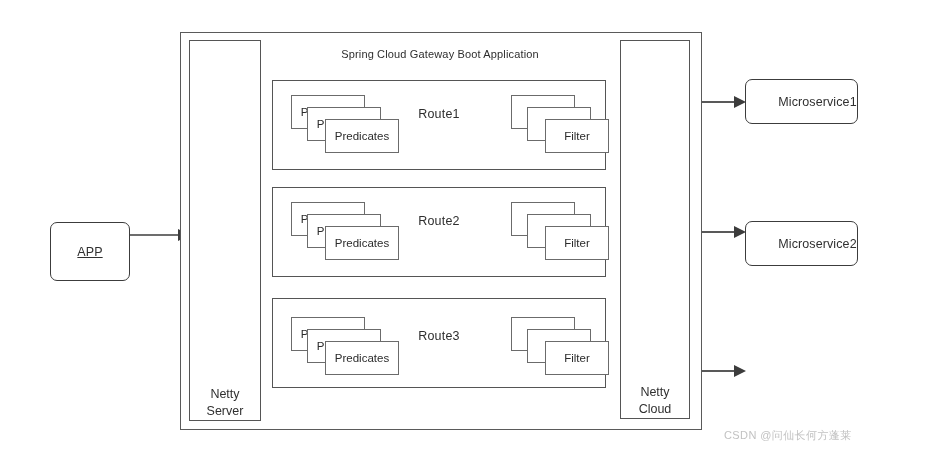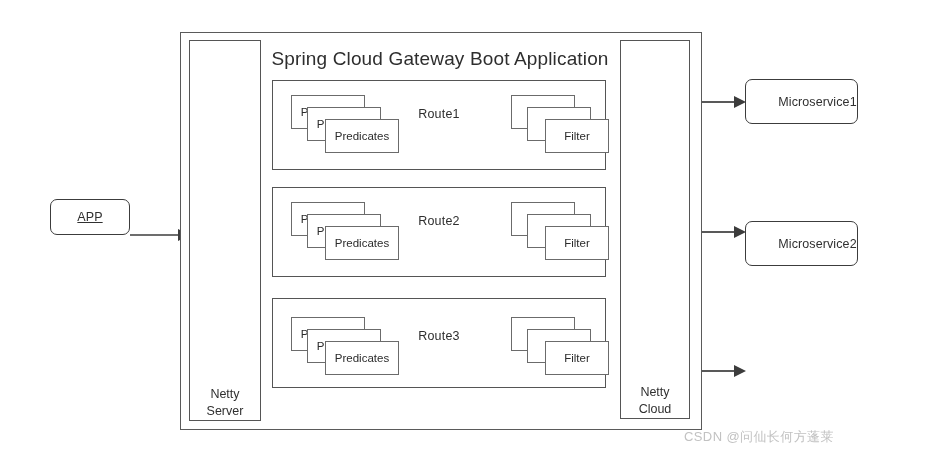--- a/index.html
+++ b/index.html
@@ -51,7 +51,7 @@
     left: 230px; top: 48px;
     width: 420px;
     text-align: center;
-    font-size: 19px;
+    font-size: 11px;
     color: #2e2e2e;
     letter-spacing: .15px;
   }

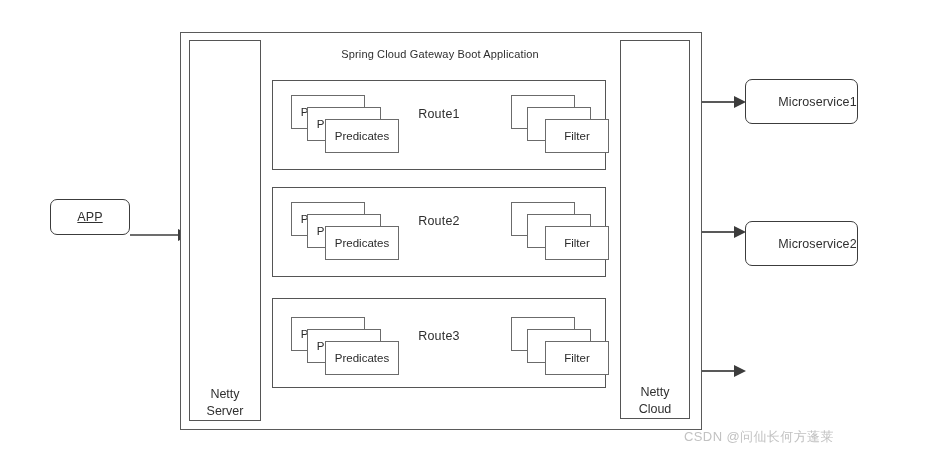--- a/index.html
+++ b/index.html
@@ -134,8 +134,8 @@
 
   
   #app-box {
-    left: 50px; top: 199px;
-    width: 80px; height: 36px; text-decoration: underline;
+    left: 50px; top: 222px;
+    width: 80px; height: 59px; text-decoration: underline;
   }
 
   

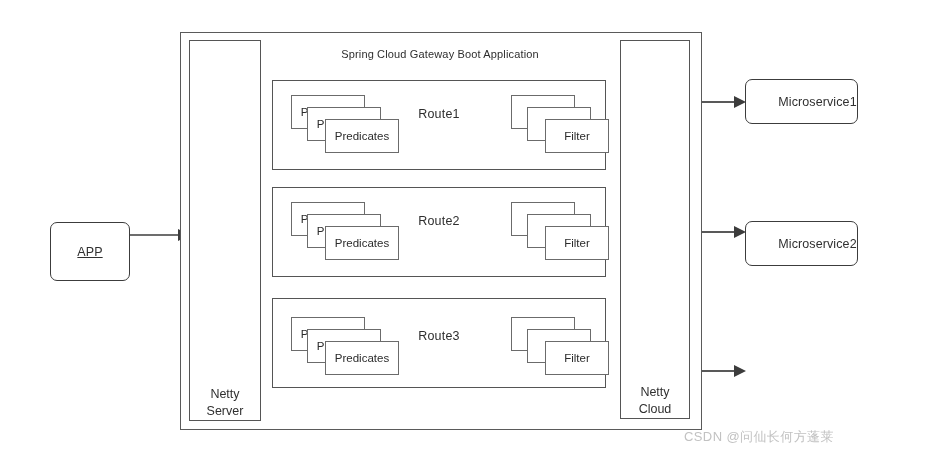--- a/index.html
+++ b/index.html
@@ -149,8 +149,8 @@
 
   
   #watermark {
-    left: 684px; top: 428px;
-    font-size: 13px;
+    left: 724px; top: 428px;
+    font-size: 11px;
     color: #c2c2c2;
     white-space: nowrap;
     letter-spacing: .4px;

